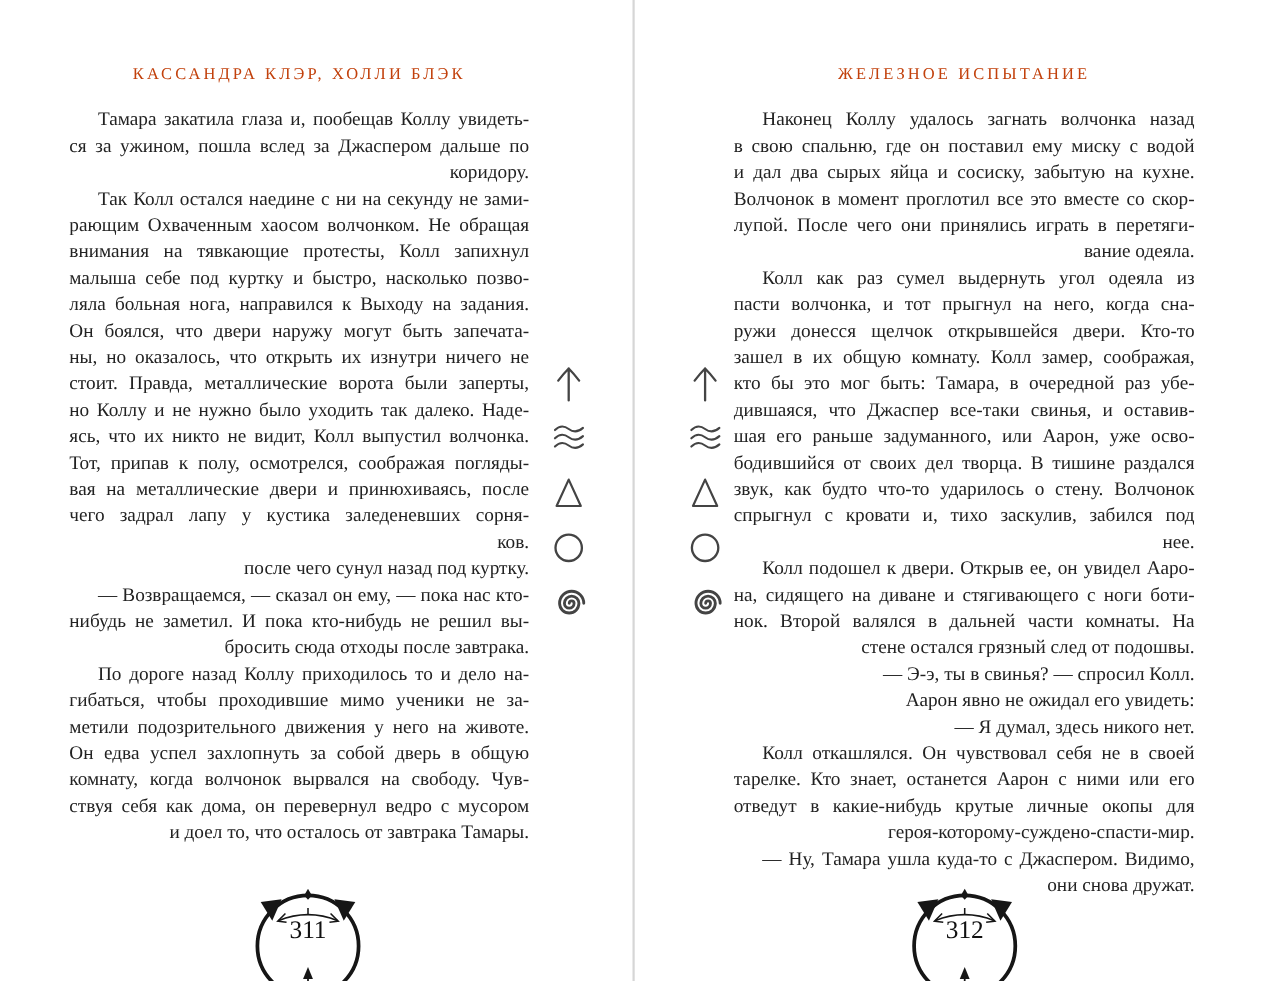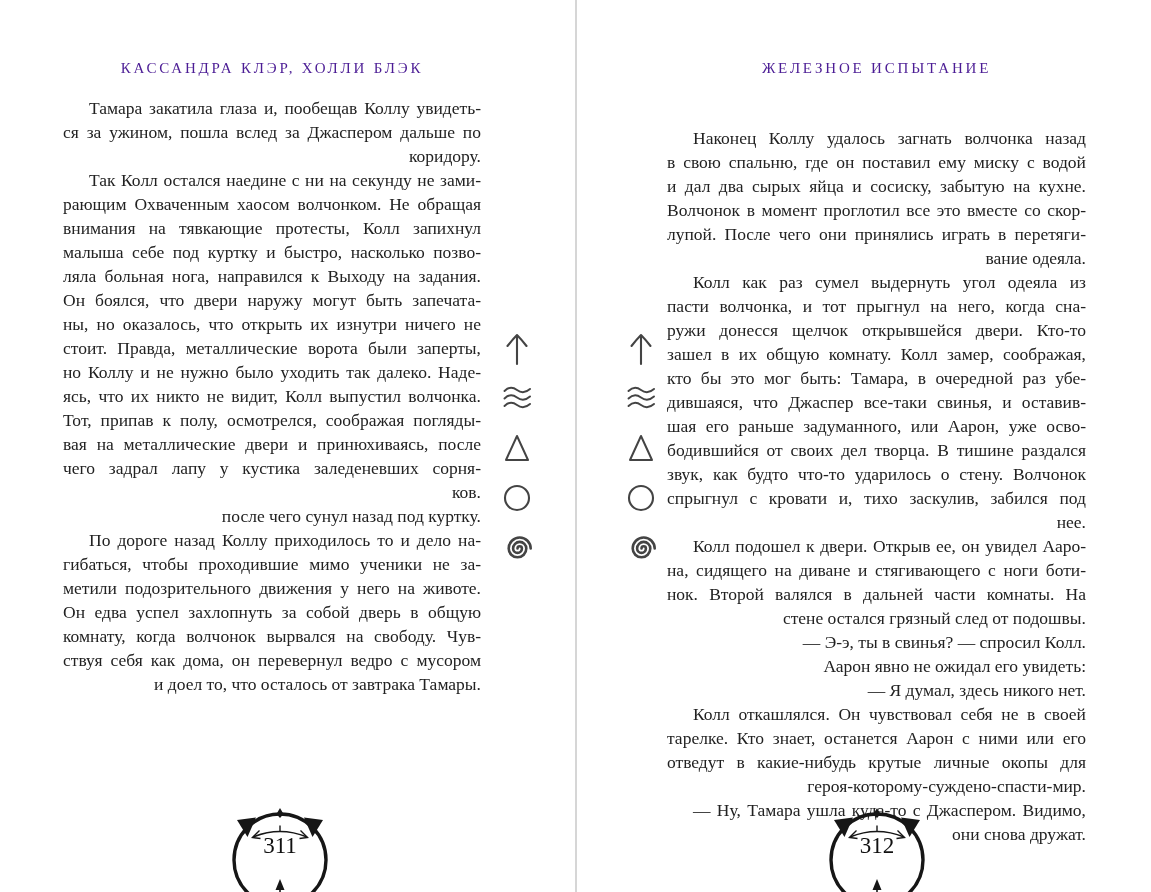--- a/index.html
+++ b/index.html
@@ -20,7 +20,7 @@
 
   .running-head {
     position: absolute; top: 60px; text-align: center;
-    font-size: 15px; letter-spacing: 2.8px; color: #4c1d95;
+    font-size: 15px; letter-spacing: 2.8px; color: #c2410c;
     white-space: nowrap;
   }
   .page.left  .running-head { left: 63px; width: 418px; }

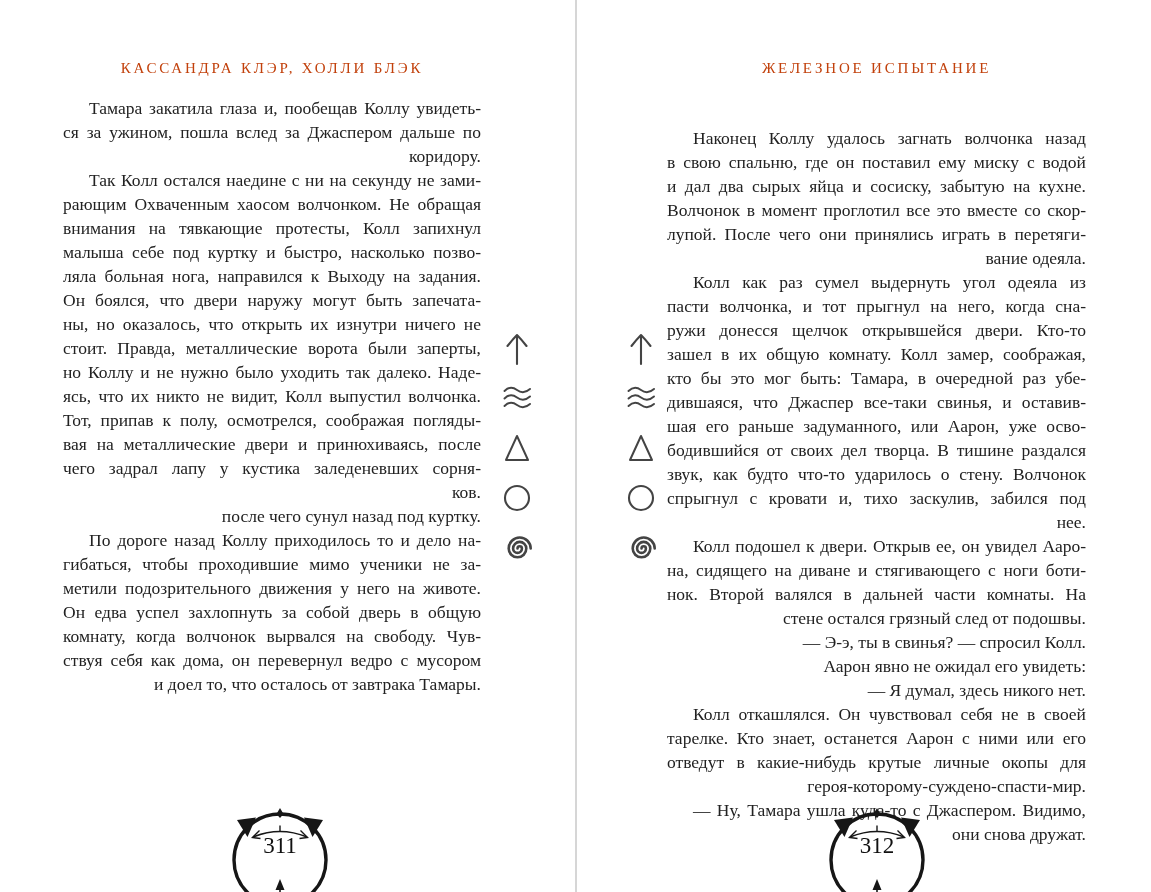--- a/index.html
+++ b/index.html
@@ -28,7 +28,7 @@
 
   .body-text { position: absolute; top: 96px; font-size: 17.5px; line-height: 24px; }
   .page.left  .body-text { left: 63px; width: 418px; }
-  .page.right .body-text { left: 86px; width: 419px; margin-top: 30px; }
+  .page.right .body-text { left: 86px; width: 419px; }
 
   .para { margin: 0; }
   .line { height: 24px; overflow: hidden; text-align: right; }

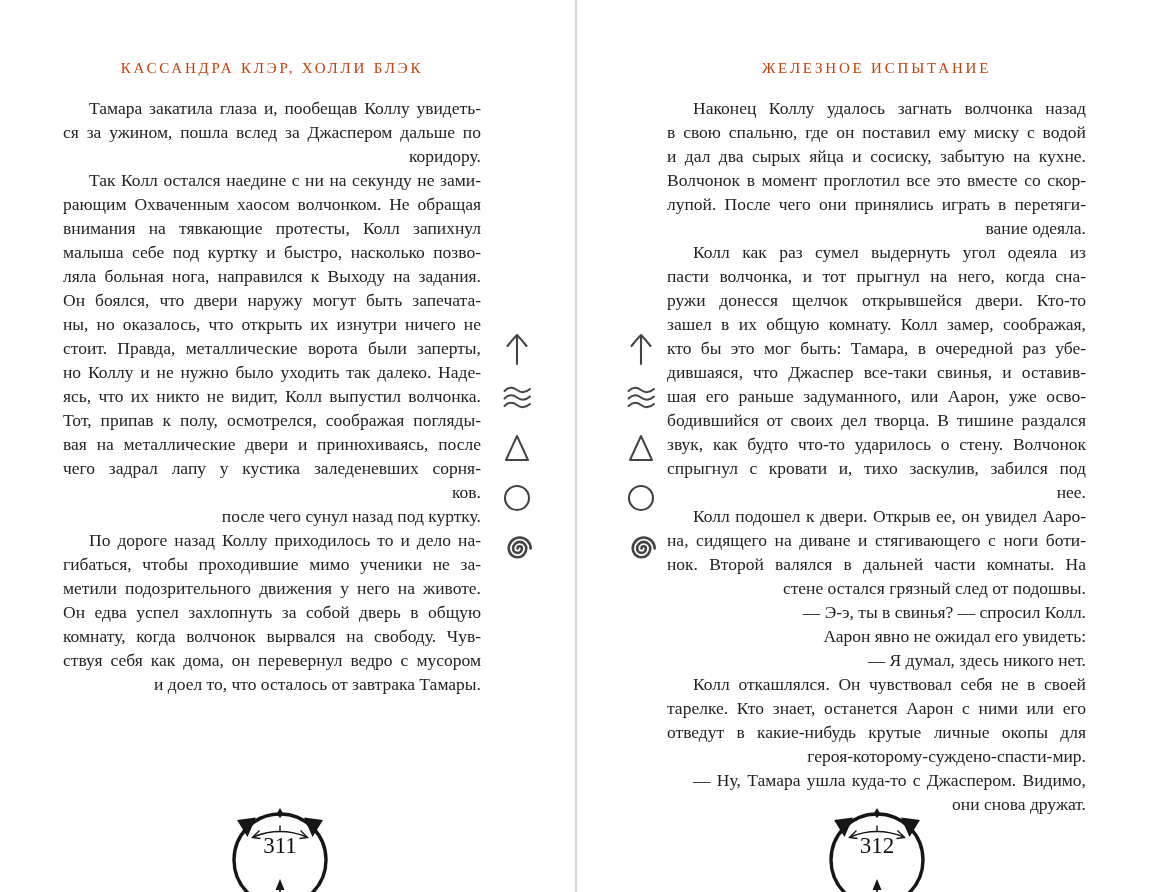--- a/index.html
+++ b/index.html
@@ -87,6 +87,11 @@
           <div class="line">после чего сунул назад под куртку.</div>
         </div>
         <div class="para">
+          <div class="line j first">— Возвращаемся, — сказал он ему, — пока нас кто-</div>
+          <div class="line j">нибудь не заметил. И пока кто-нибудь не решил вы-</div>
+          <div class="line">бросить сюда отходы после завтрака.</div>
+        </div>
+        <div class="para">
           <div class="line j first">По дороге назад Коллу приходилось то и дело на-</div>
           <div class="line j">гибаться, чтобы проходившие мимо ученики не за-</div>
           <div class="line j">метили подозрительного движения у него на животе.</div>

